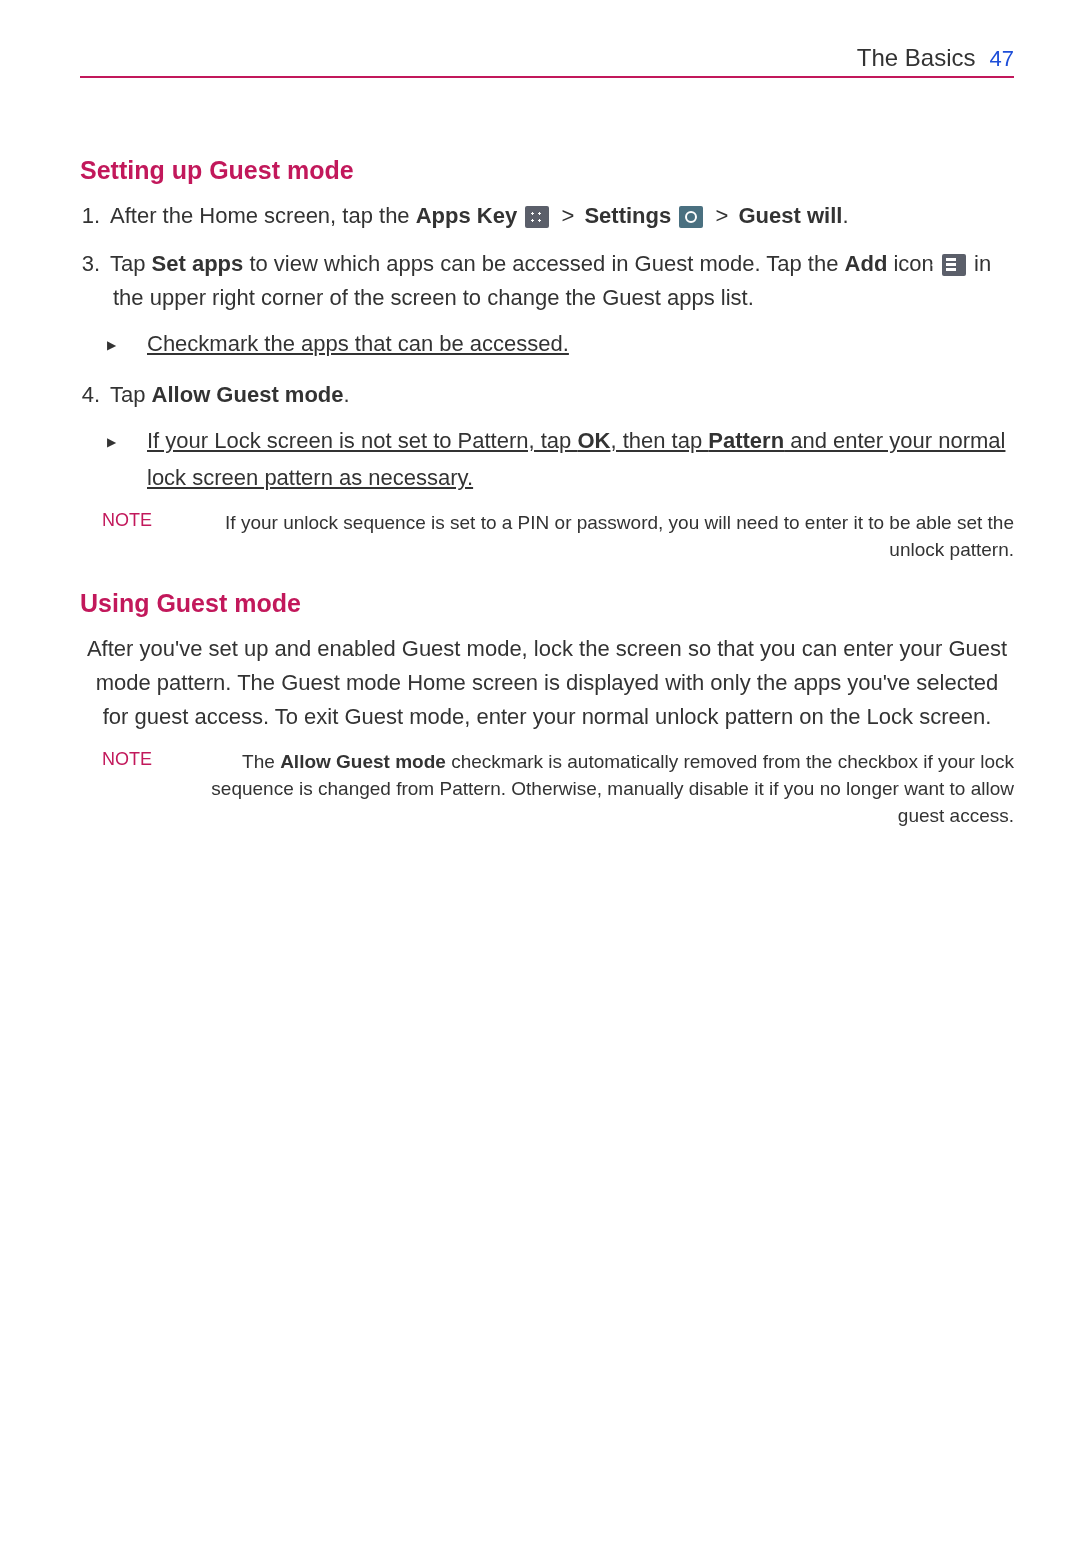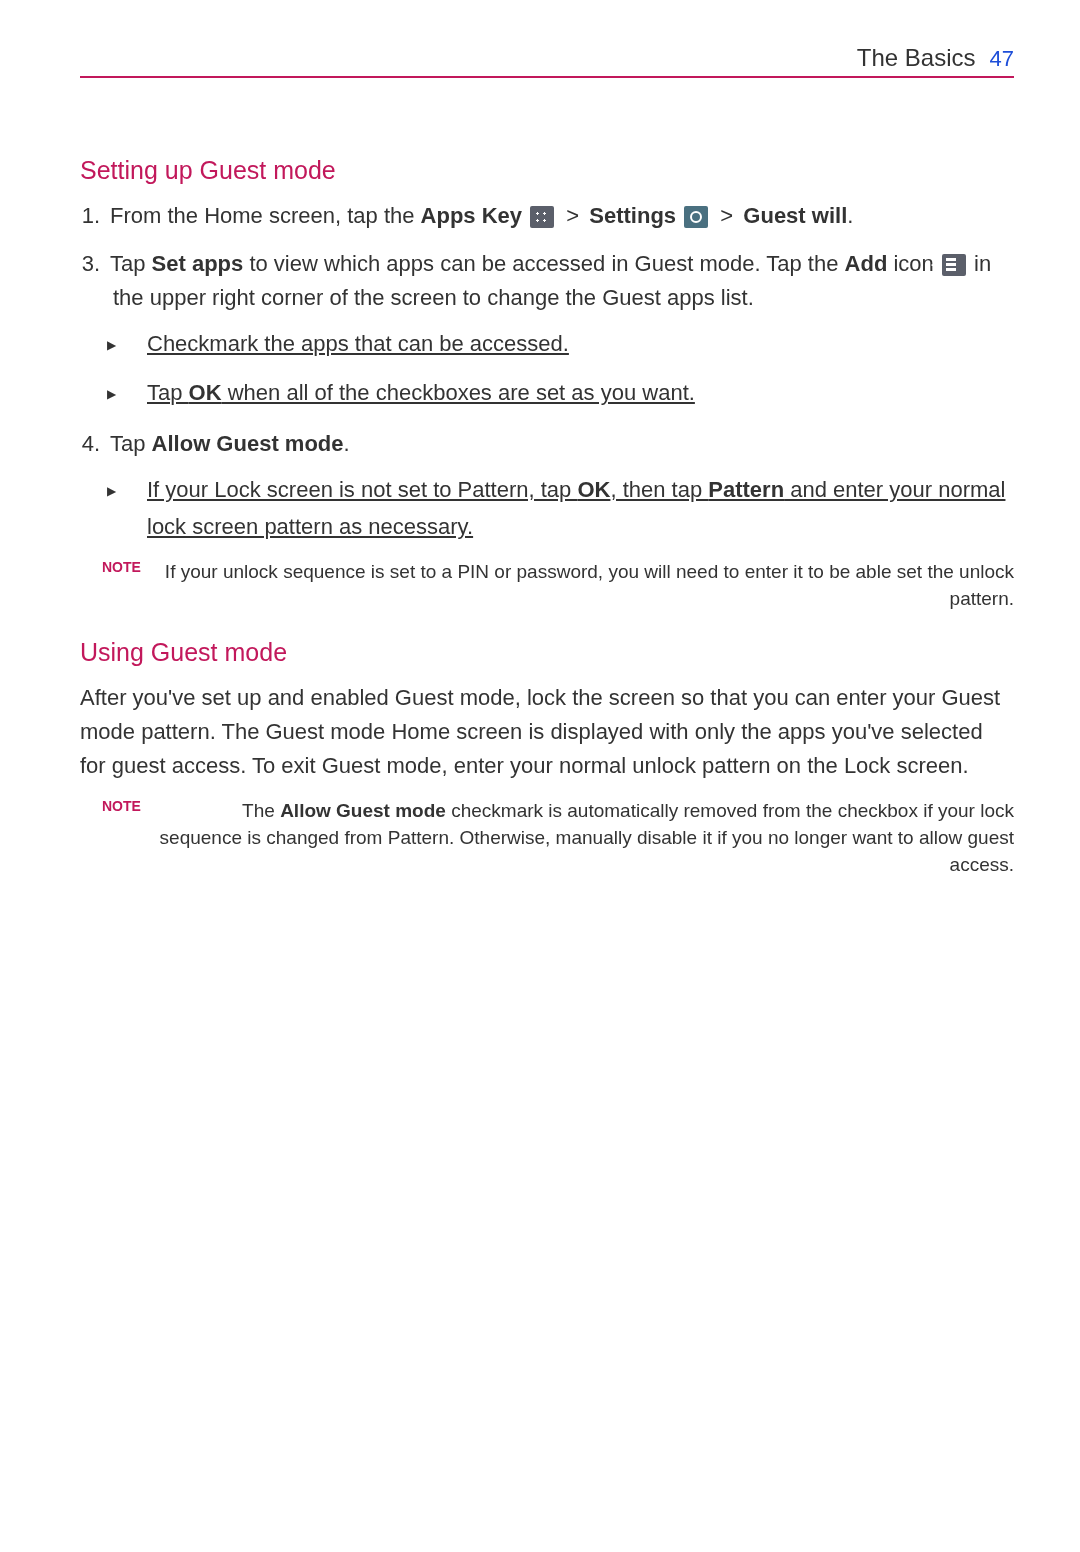--- a/index.html
+++ b/index.html
@@ -36,7 +36,7 @@
   .section-heading {
     color: #c2185b;
     font-size: 25px;
-    font-weight: normal;
+    font-weight: bold;
     margin: 0 0 14px 0;
   }
   .body-text {

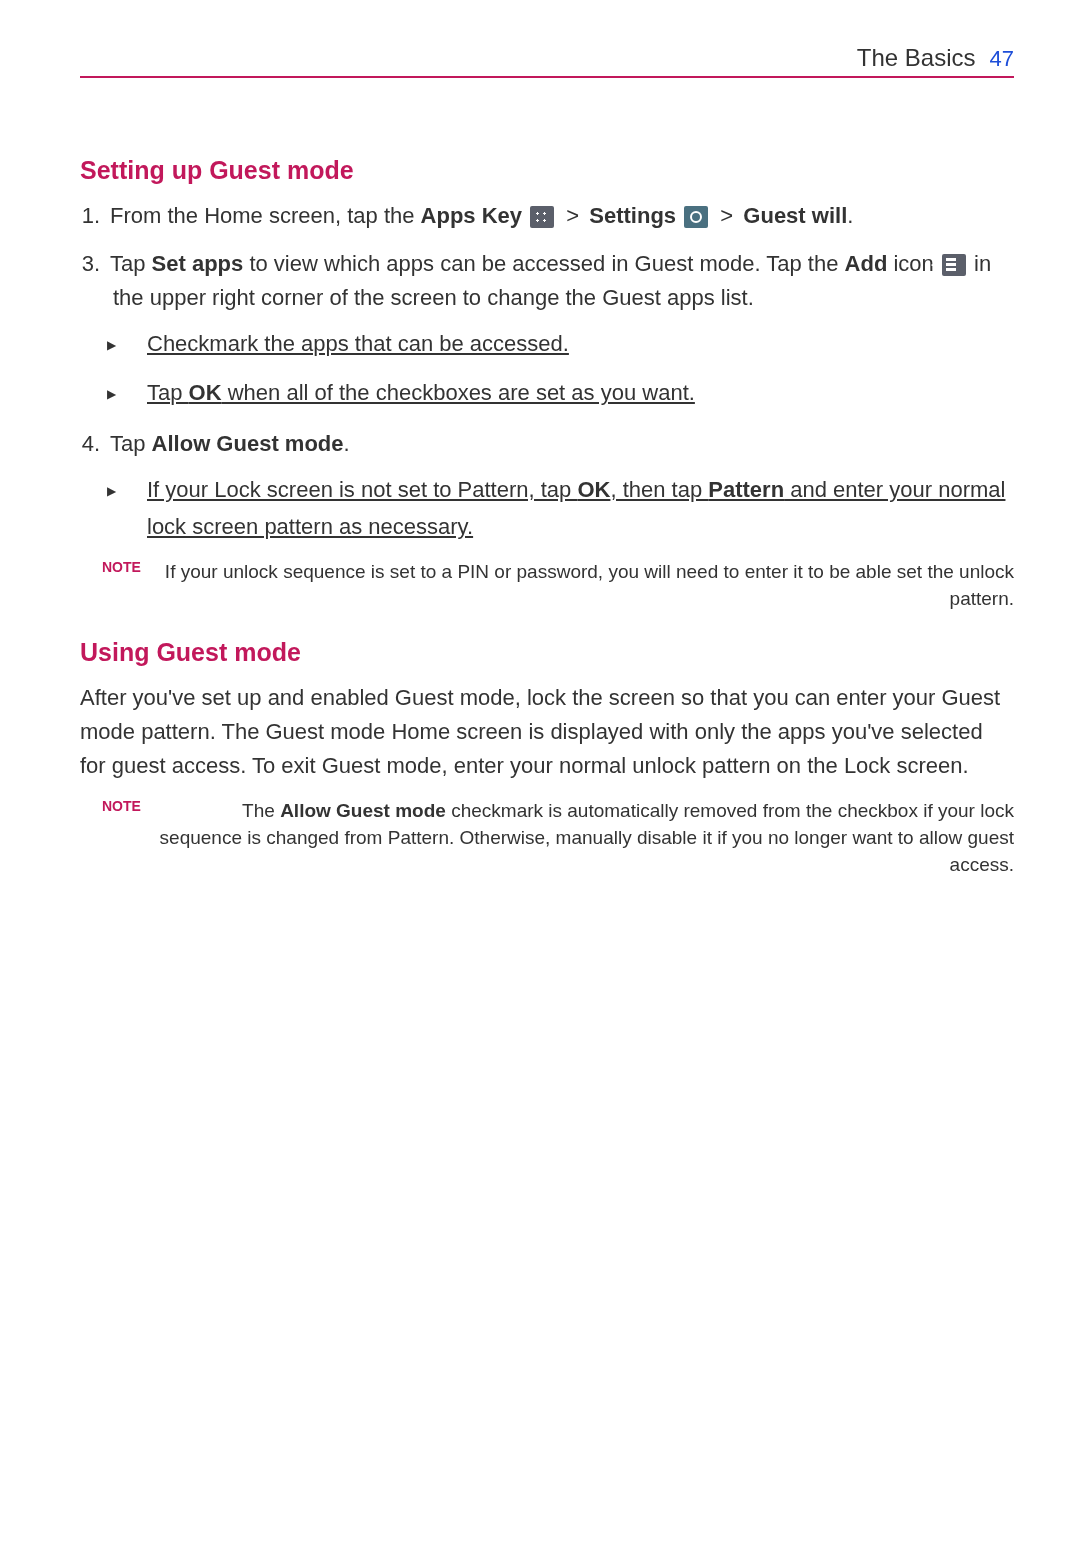--- a/index.html
+++ b/index.html
@@ -174,7 +174,7 @@
 
   <ol class="steps">
     <li>
-      <span class="num">1.</span><span>From the Home screen, tap the </span><span class="bold">Apps Key</span>
+      <span class="num">1.</span><span>After the Home screen, tap the </span><span class="bold">Apps Key</span>
       <span class="inline-icon icon-apps"></span>
       <span class="gt">&gt;</span>
       <span class="bold">Settings</span>

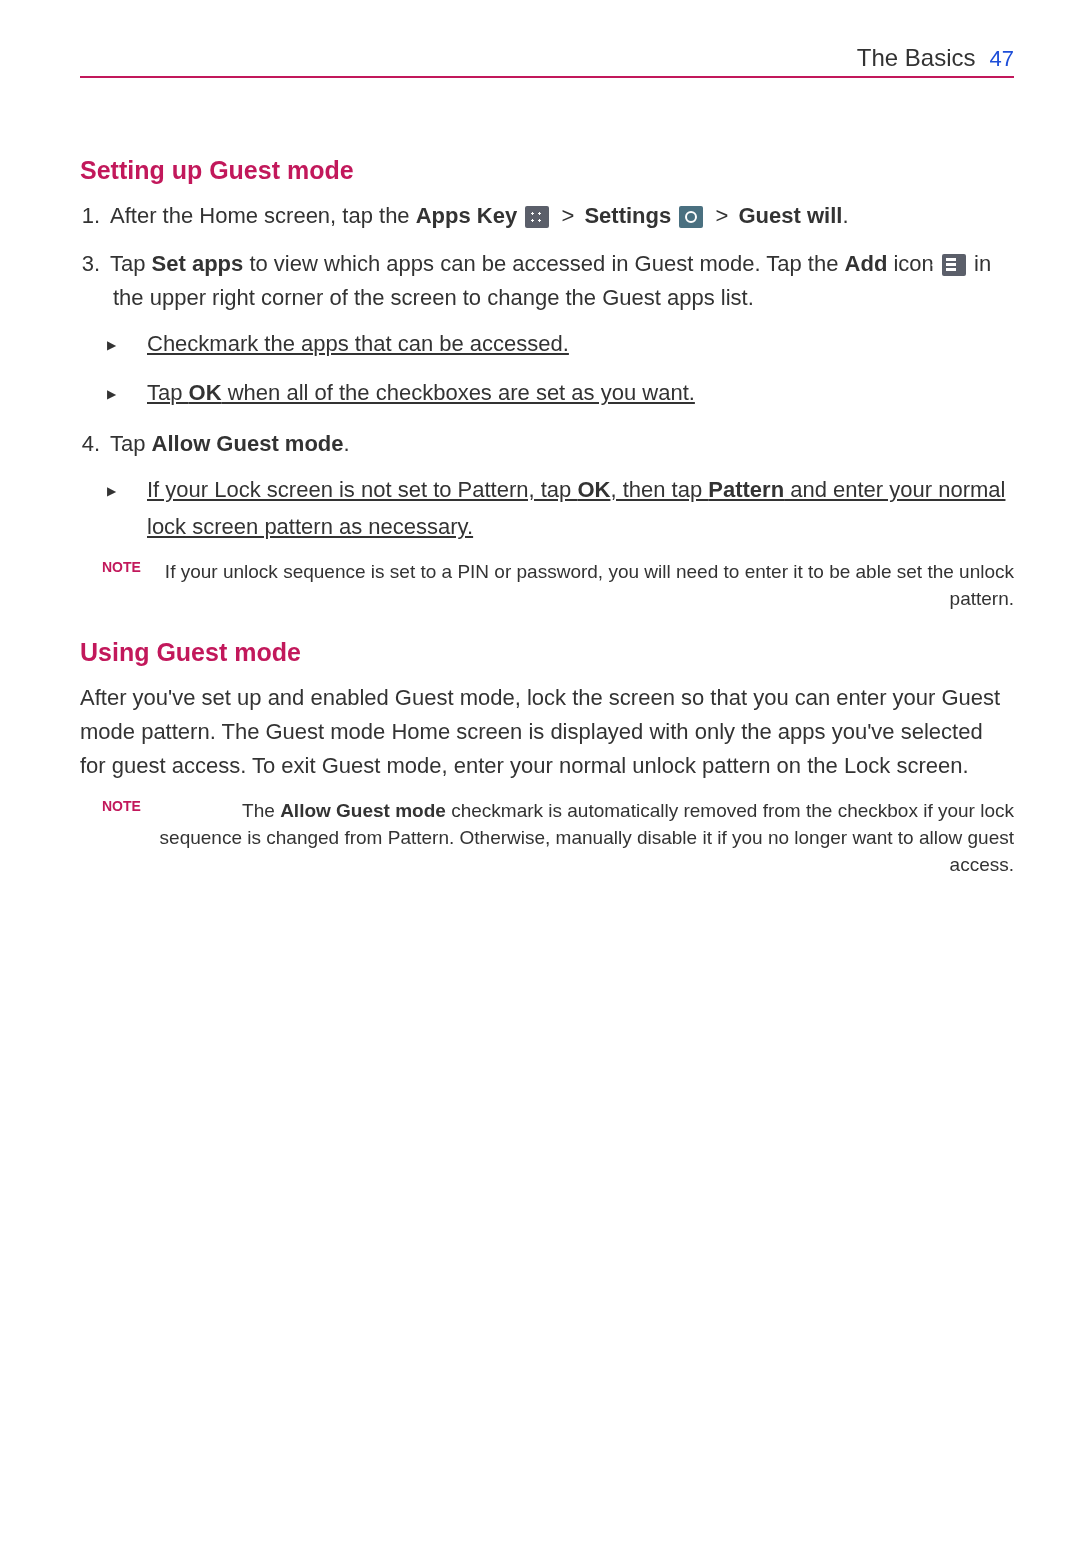--- a/index.html
+++ b/index.html
@@ -188,7 +188,6 @@
       <span class="num">3.</span><span>Tap </span><span class="bold">Set apps</span><span> to view which apps can be accessed in Guest mode. Tap the </span><span class="bold">Add</span><span> icon </span><span class="inline-icon icon-add"></span><span> in the upper right corner of the screen to change the Guest apps list.</span>
       <ul class="sub">
         <li><span>Checkmark the apps that can be accessed.</span></li>
-        <li><span>Tap </span><span class="bold">OK</span><span> when all of the checkboxes are set as you want.</span></li>
       </ul>
     </li>
 

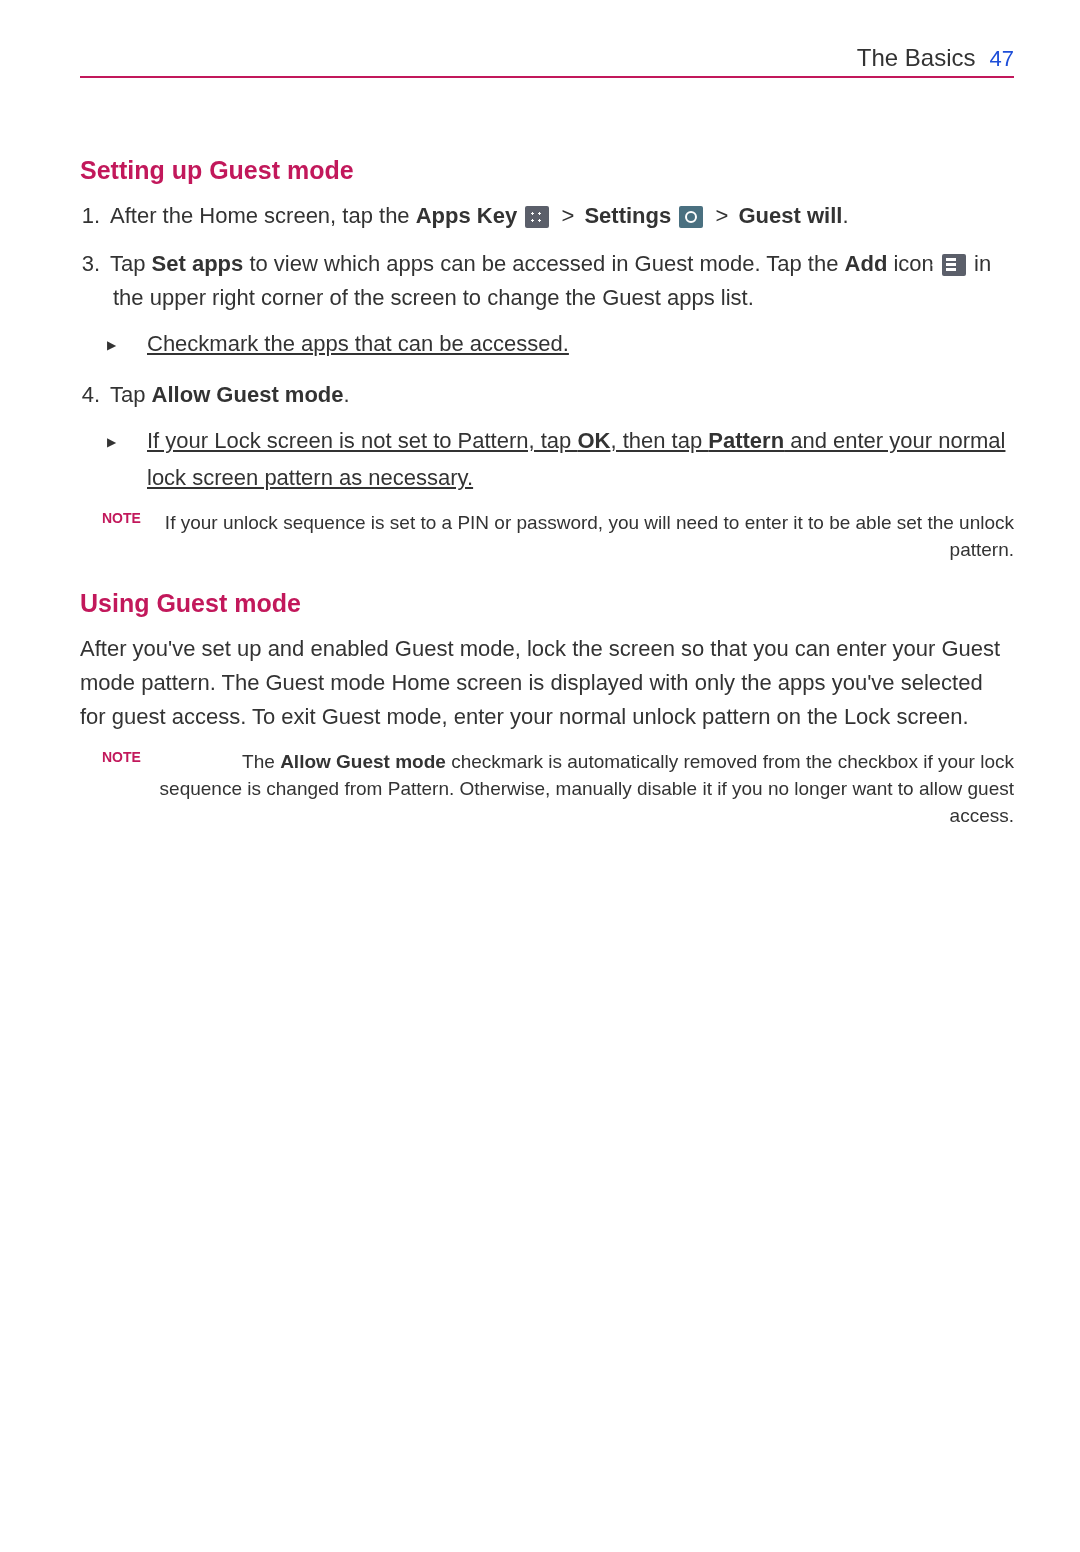--- a/index.html
+++ b/index.html
@@ -147,8 +147,8 @@
   }
   .note-label {
     color: #c2185b;
-    font-weight: bold;
-    font-size: 14px;
+    font-weight: normal;
+    font-size: 18px;
     flex-shrink: 0;
     padding-top: 1px;
   }

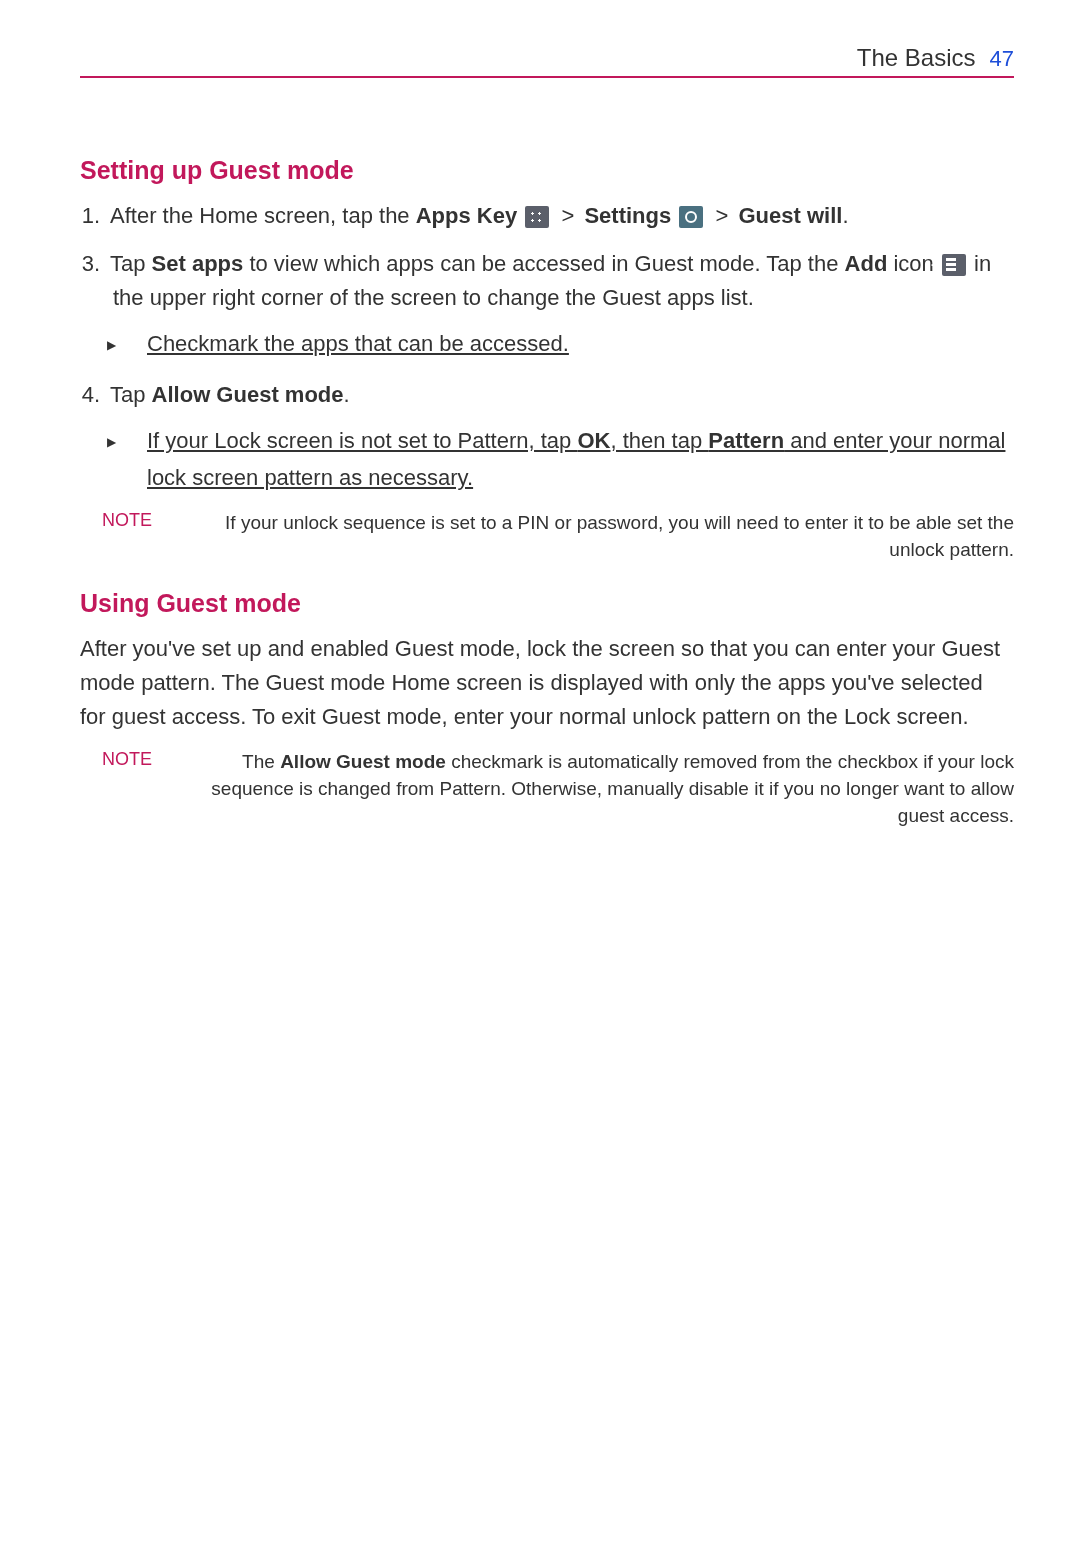--- a/index.html
+++ b/index.html
@@ -44,6 +44,7 @@
     line-height: 34px;
     color: #333;
     margin: 0 0 14px 0;
+    text-align: center;
   }
   ol.steps {
     list-style: none;

